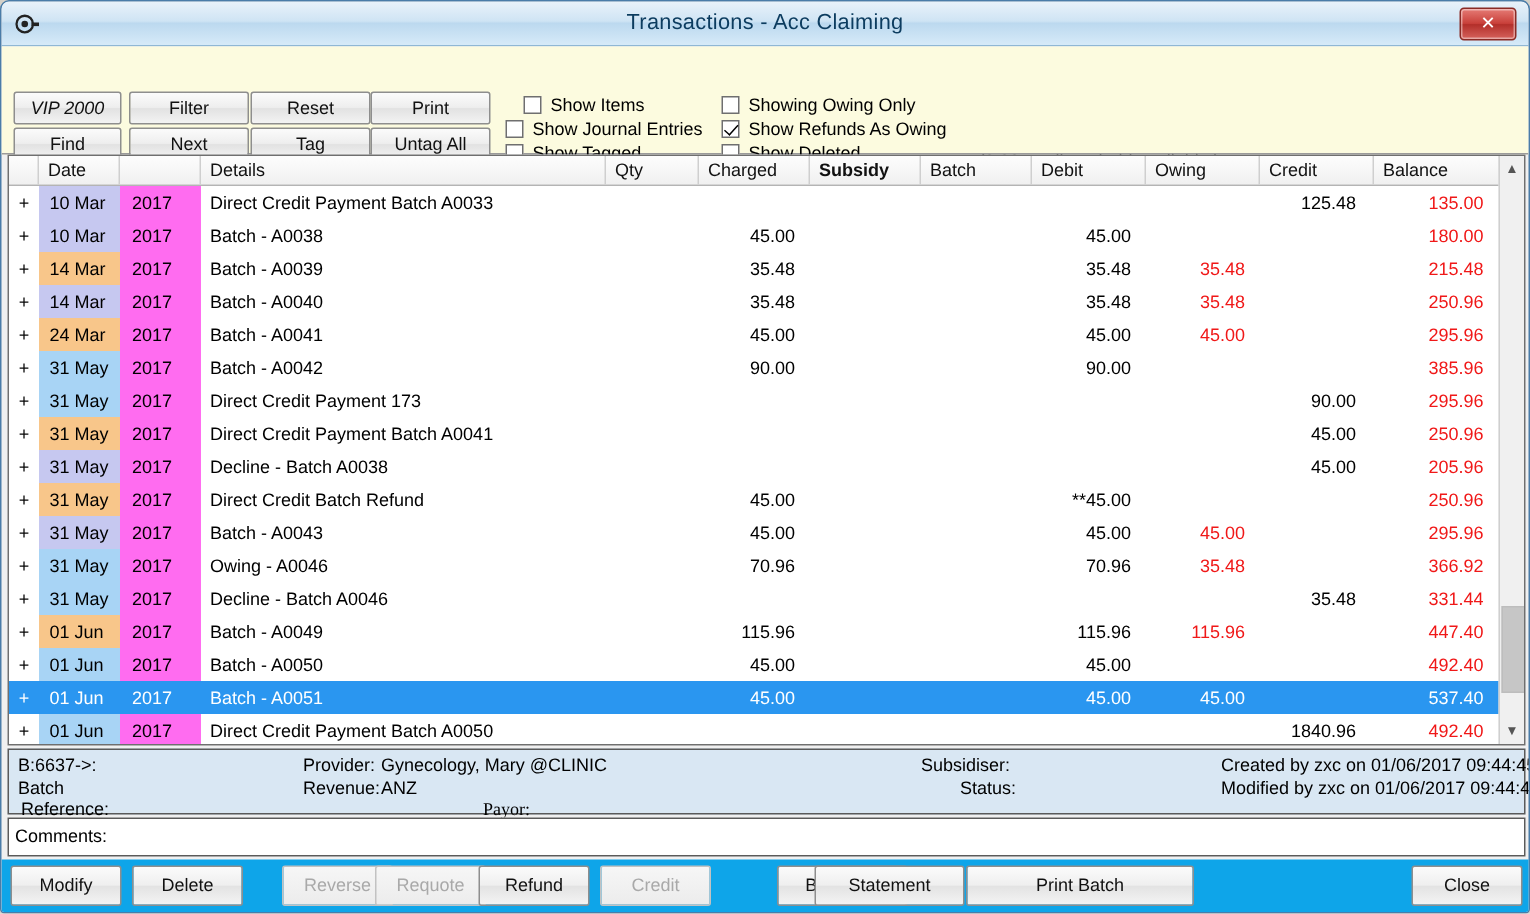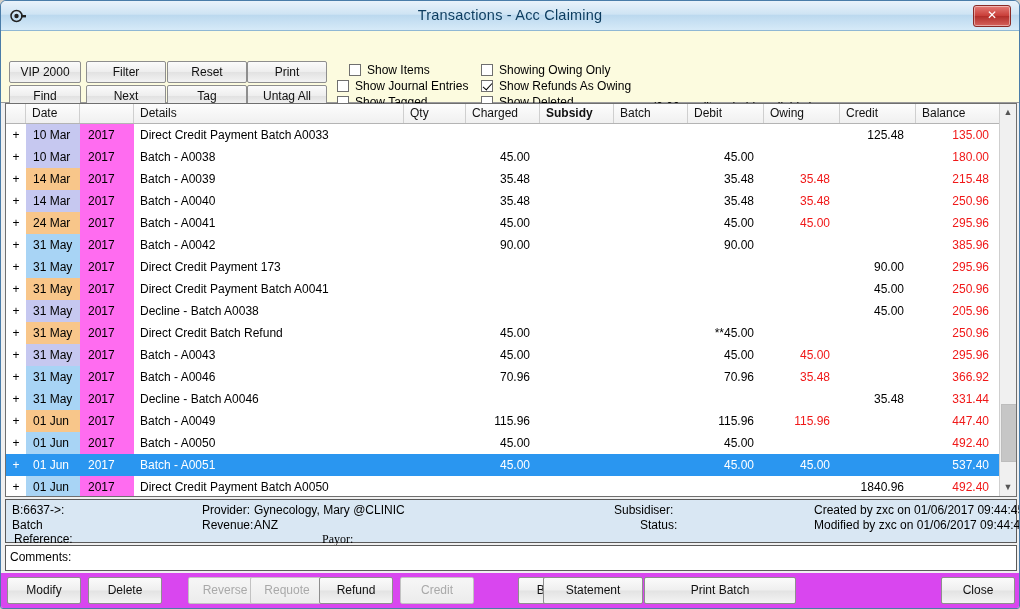--- a/index.html
+++ b/index.html
@@ -178,7 +178,7 @@
 
   <div class="toolbar">
     <div id="tb-buttons">
-        <div class="tbtn" style="left: 8px; top: 30px; width: 72px;">VIP 2000</div>
+        <div class="tbtn" style="left: 8px; top: 30px; width: 72px; font-style: italic;">VIP 2000</div>
         <div class="tbtn" style="left: 85px; top: 30px; width: 80px;">Filter</div>
         <div class="tbtn" style="left: 166px; top: 30px; width: 80px;">Reset</div>
         <div class="tbtn" style="left: 246px; top: 30px; width: 80px;">Print</div>

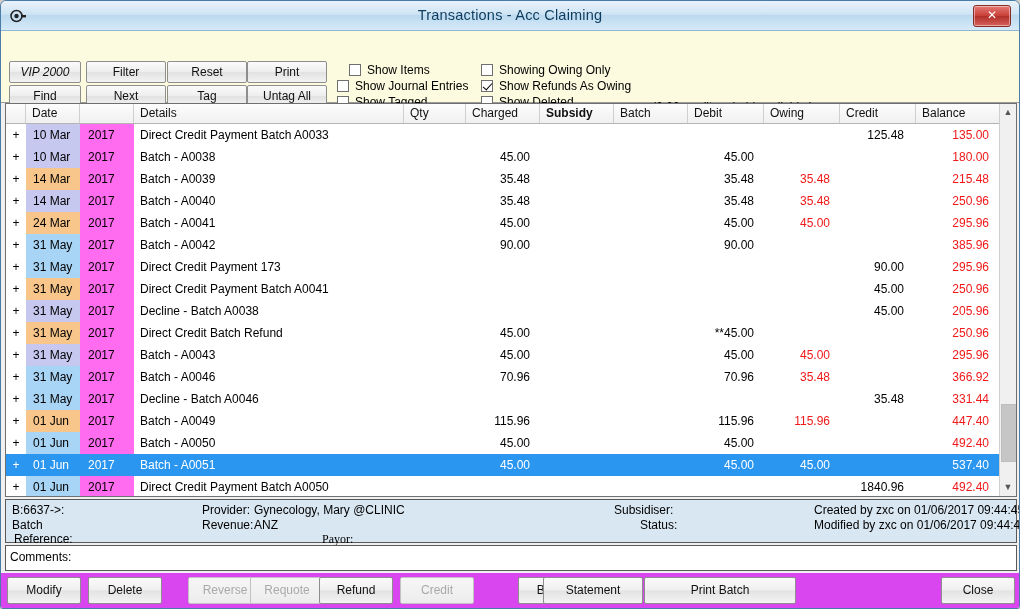--- a/index.html
+++ b/index.html
@@ -381,7 +381,7 @@
           <div class="cell c-plus">+</div>
           <div class="cell c-date" style="background: rgb(168, 212, 245);">31 May</div>
           <div class="cell c-year" style="background: rgb(255, 108, 240);">2017</div>
-          <div class="cell c-details">Batch - A0046</div>
+          <div class="cell c-details">Owing - A0046</div>
           <div class="cell c-qty"></div>
           <div class="cell c-charged">70.96</div>
           <div class="cell c-subsidy"></div>

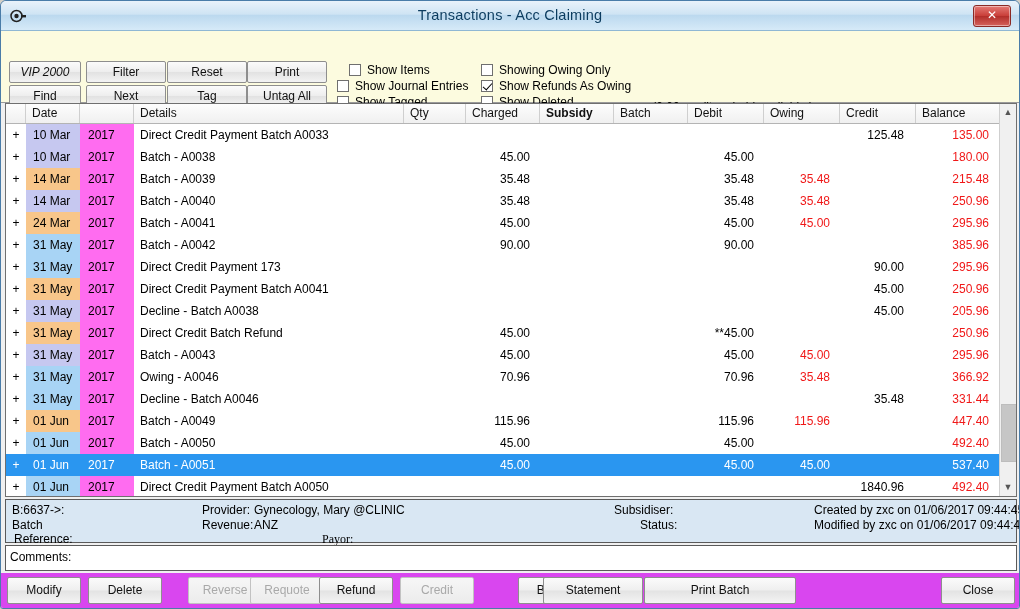--- a/index.html
+++ b/index.html
@@ -149,7 +149,7 @@
   }
 
   
-  .btnbar{position:absolute;left:0;top:572px;width:1020px;height:37px;background:#d946ef;}
+  .btnbar{position:absolute;left:0;top:572px;width:1020px;height:37px;background:#0ea5e9;}
   .bbtn{
     position:absolute;top:4px;height:27px;box-sizing:border-box;
     background:linear-gradient(180deg,#fbfbfb 0%,#efefef 48%,#e3e3e3 52%,#f4f4f4 100%);

